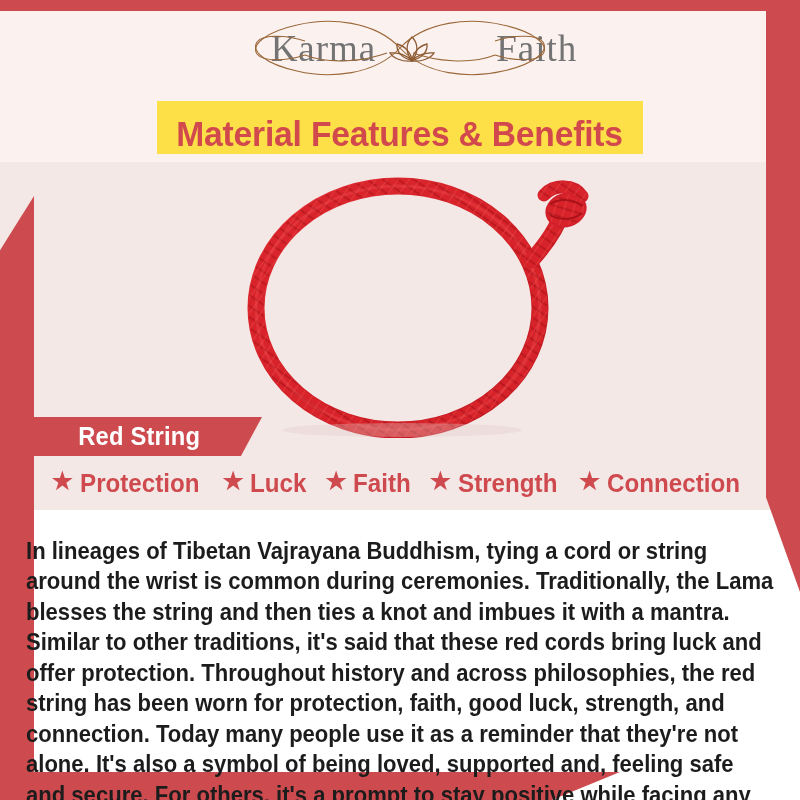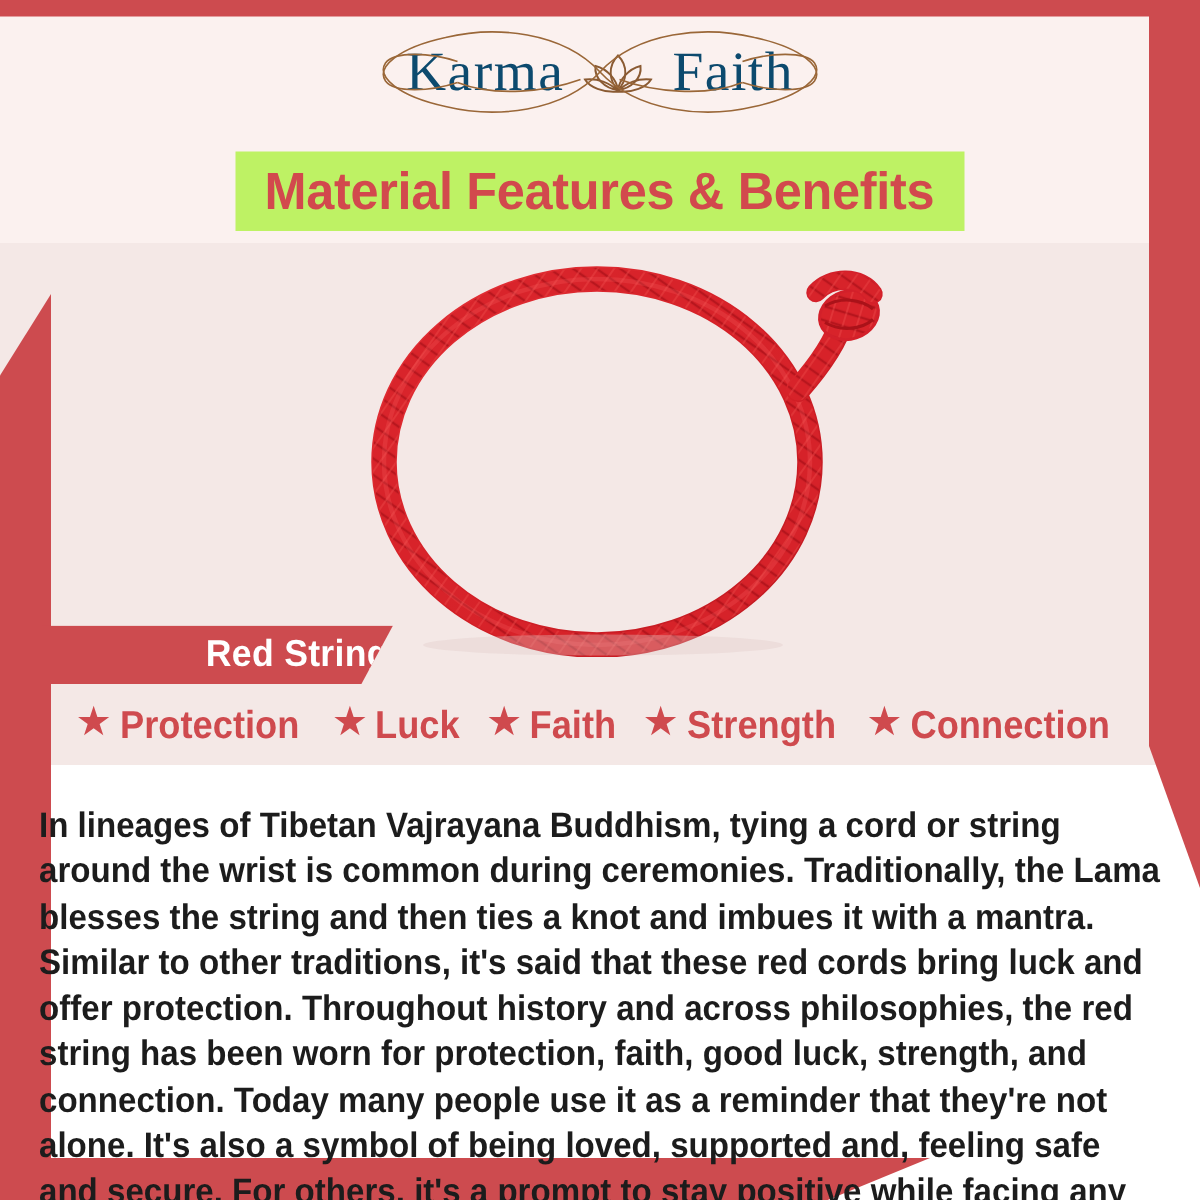--- a/index.html
+++ b/index.html
@@ -77,9 +77,10 @@
   .logo-word {
     font-family: "Liberation Serif", "DejaVu Serif", serif;
     font-size: 37px;
-    color: #0c4a6e;
+    color: #737373;
     letter-spacing: 1px;
     line-height: 1;
+    margin-left: 48px;
   }
   .logo-mark { width: 52px; height: 40px; display: block; }
   .logo-flourish {

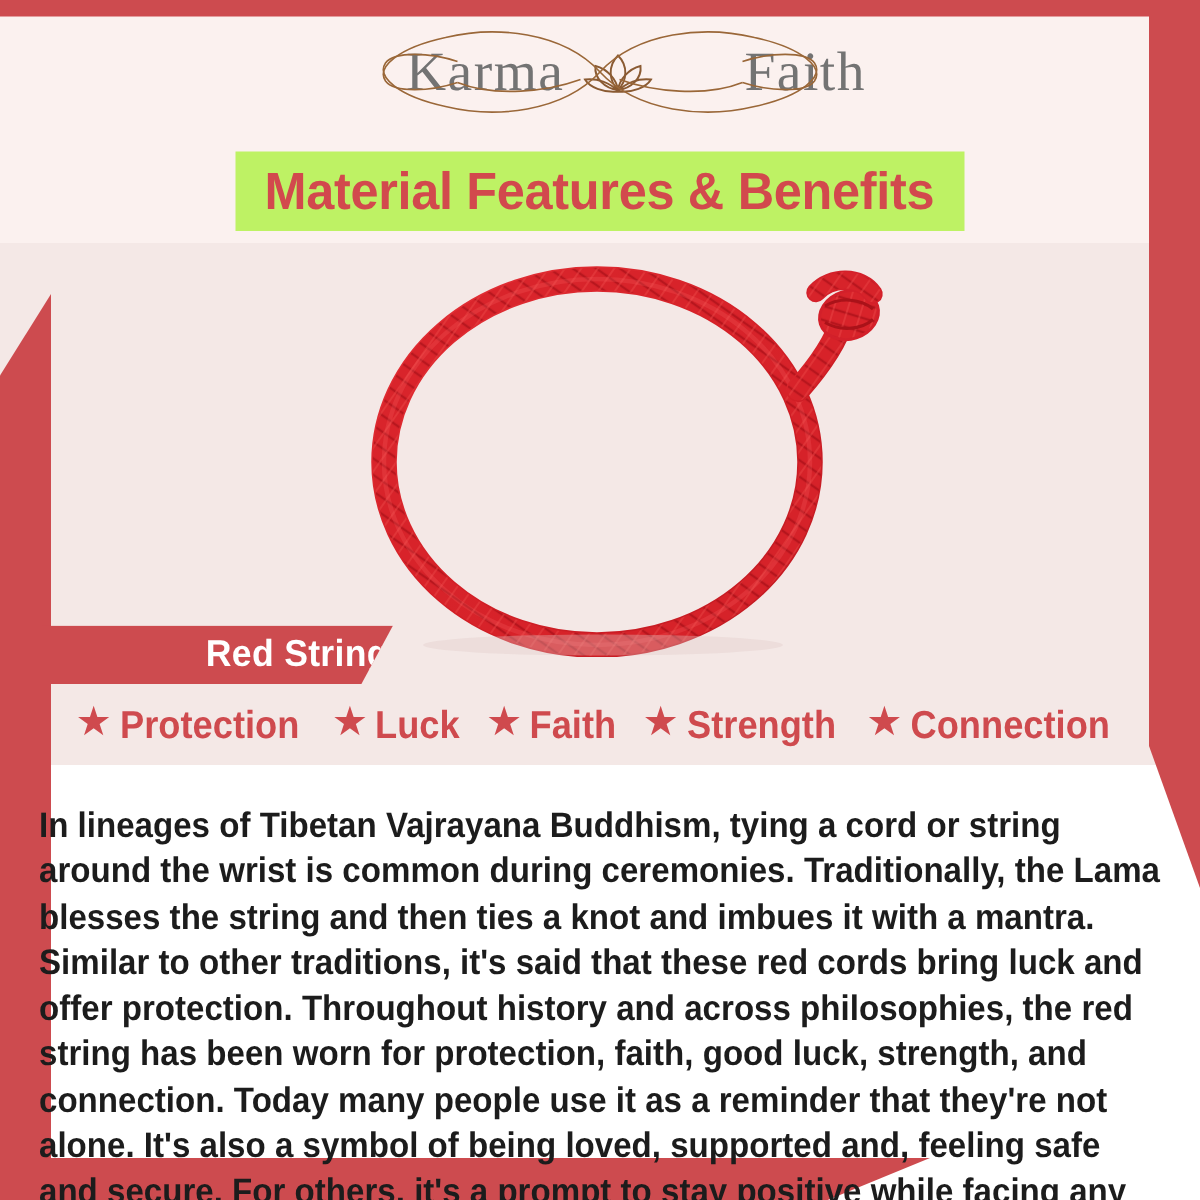--- a/index.html
+++ b/index.html
@@ -98,9 +98,9 @@
     position: absolute;
     left: 157px; top: 101px;
     width: 486px; height: 53px;
-    background: #bef264;
-    display: flex;
-    align-items: center;
+    background: #fde047;
+    display: flex;
+    align-items: flex-end;
     justify-content: center;
   }
   .title-text {

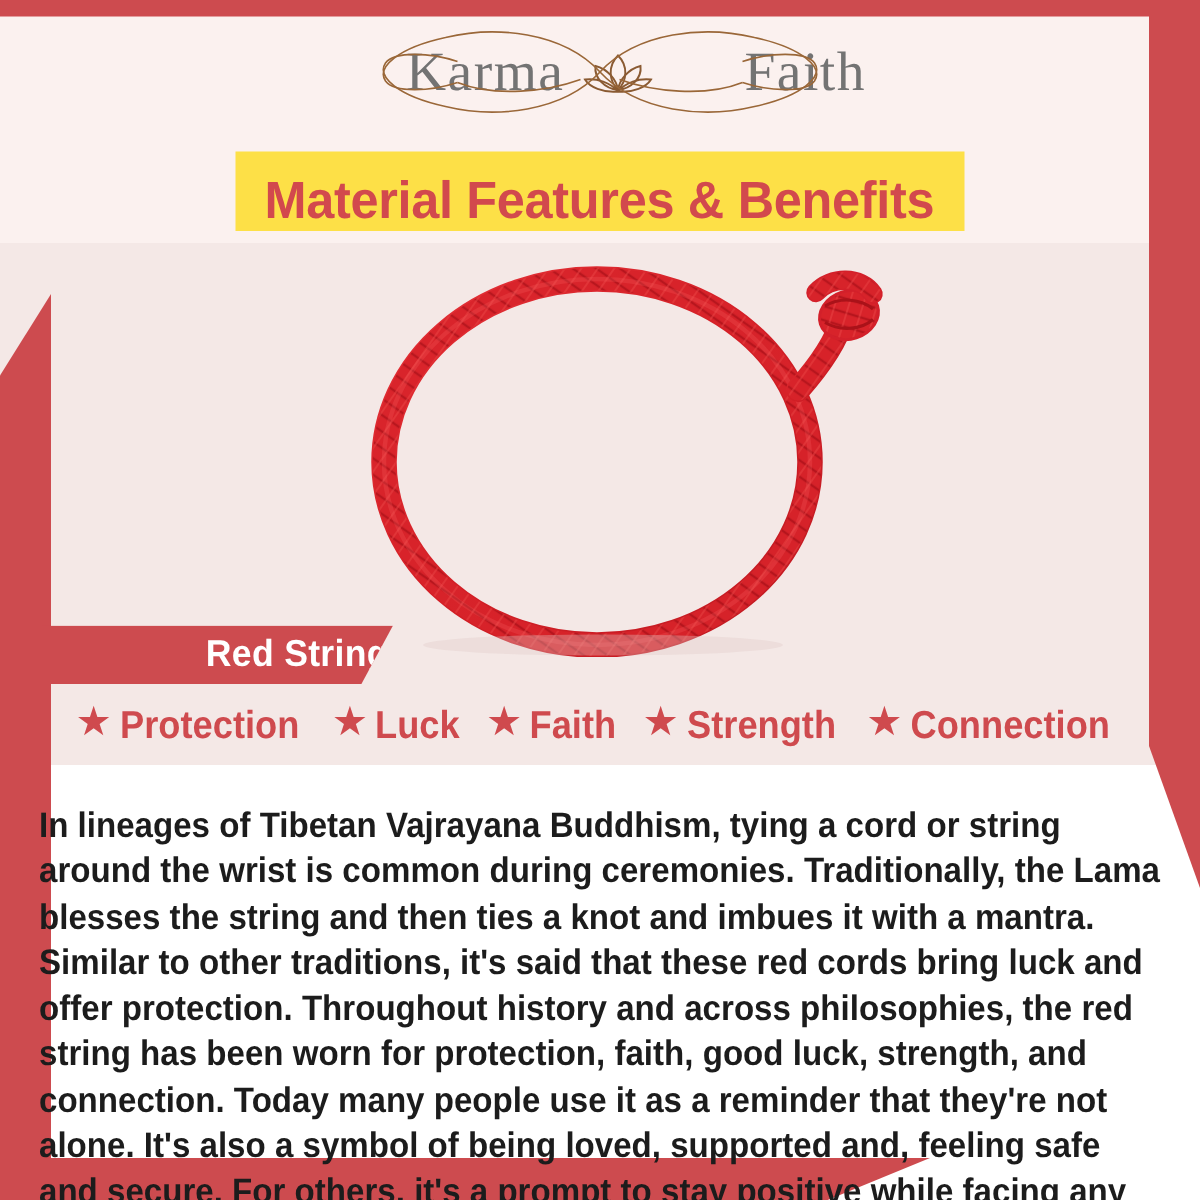--- a/index.html
+++ b/index.html
@@ -130,7 +130,6 @@
     clip-path: polygon(0 0, 100% 0, 91% 100%, 0 100%);
     display: flex;
     align-items: center;
-    justify-content: flex-end;
   }
   .label-text {
     font-family: "Liberation Sans Narrow", "Liberation Sans", sans-serif;

